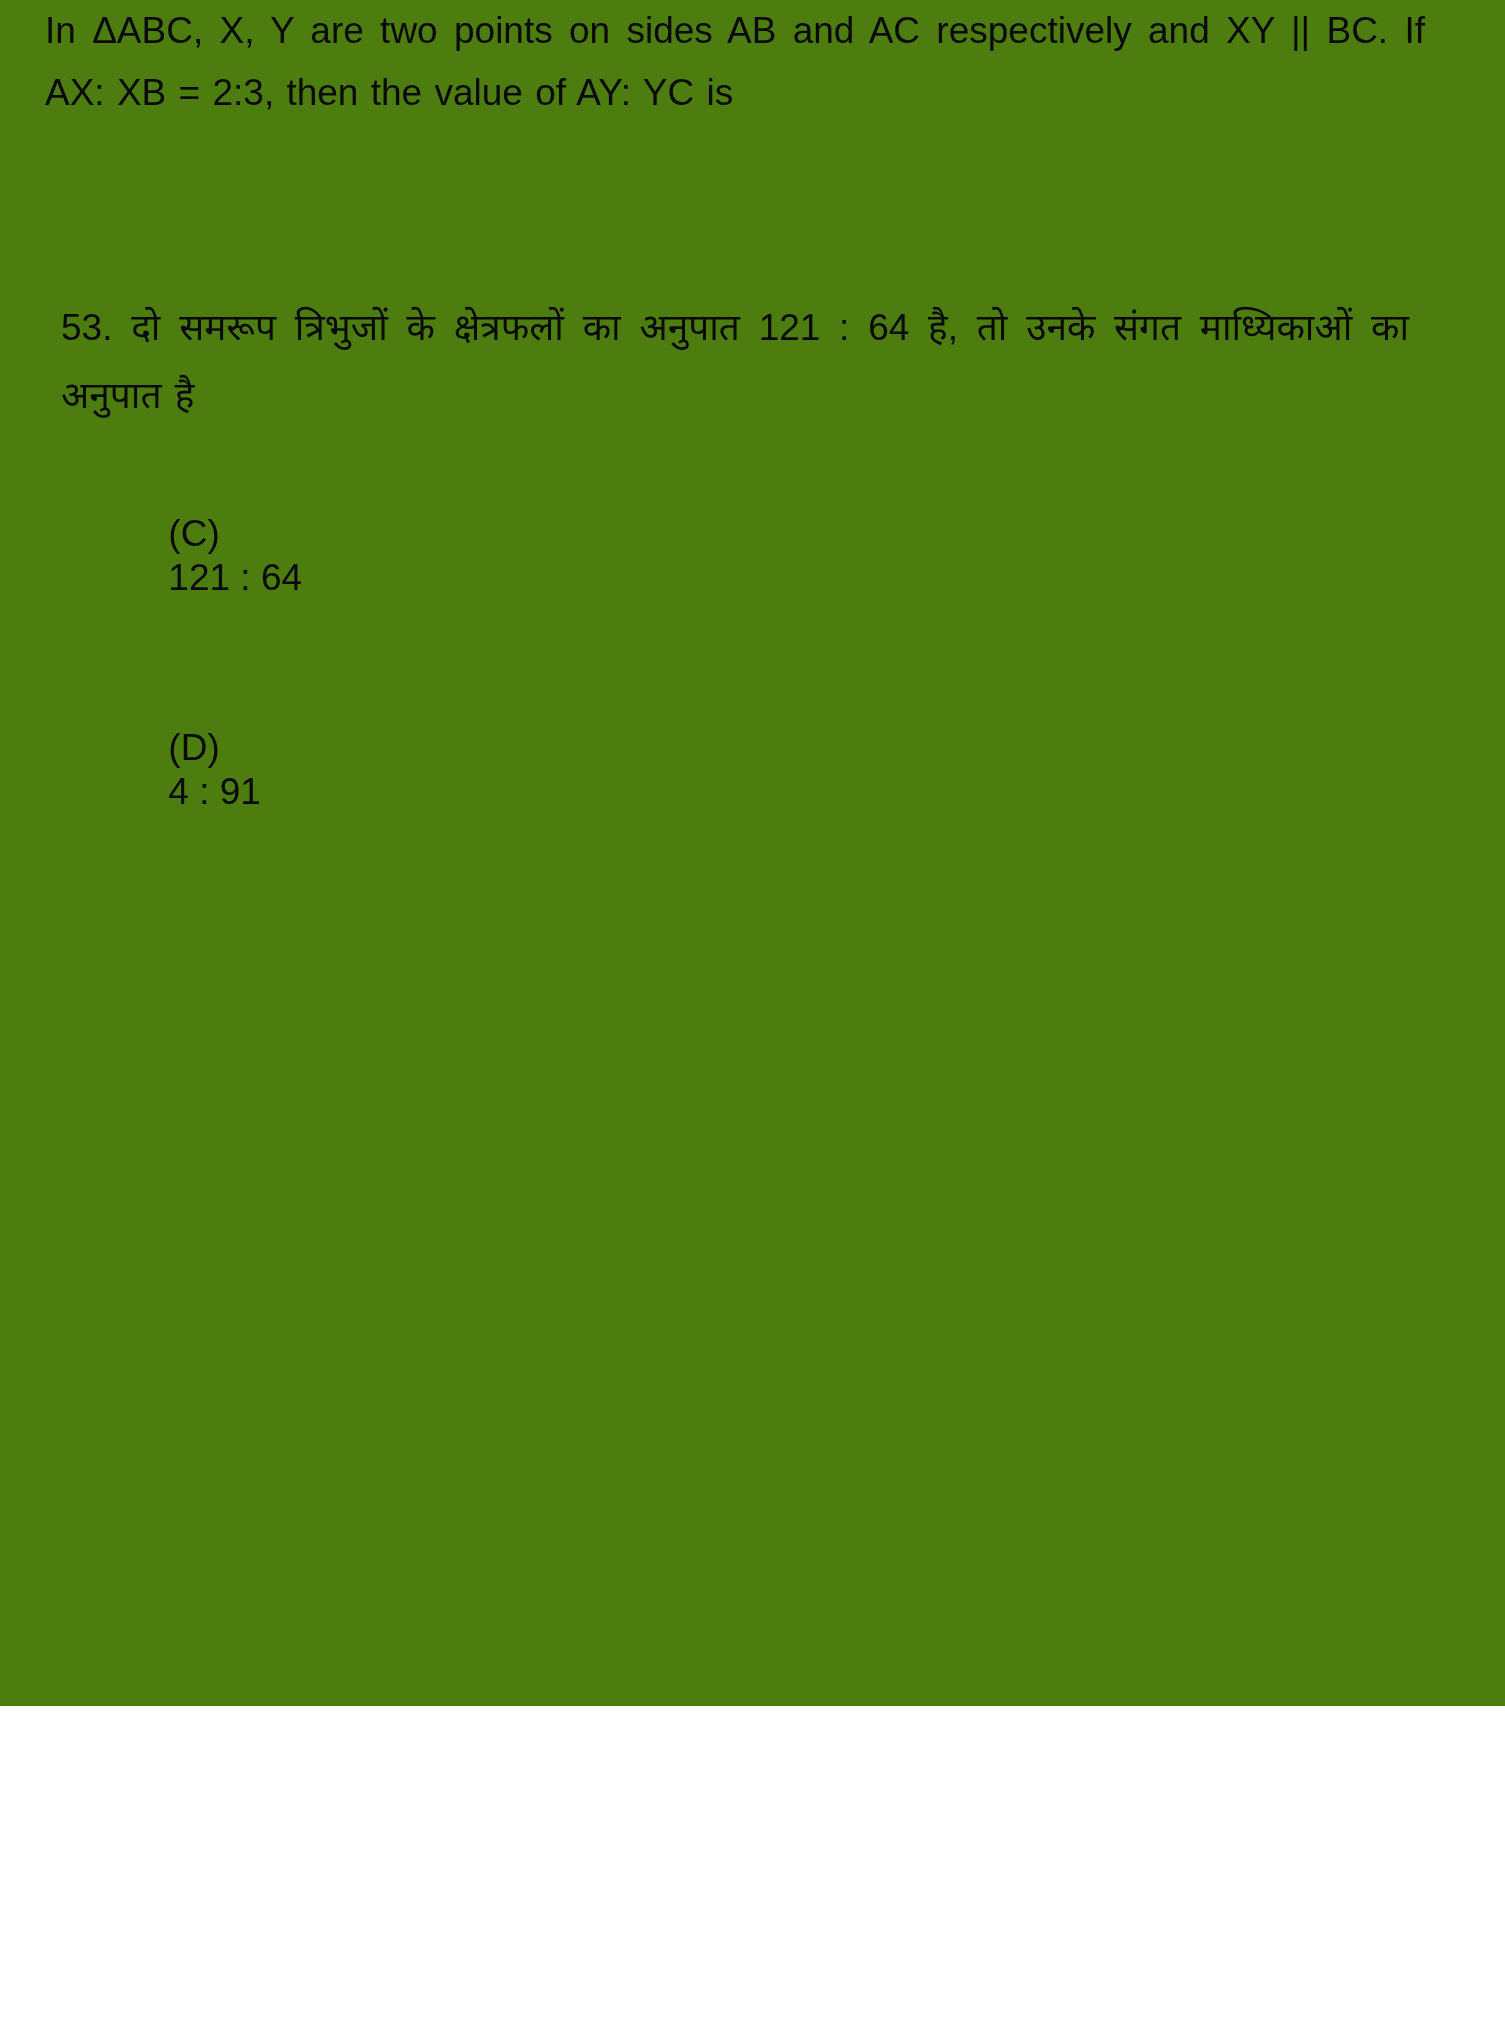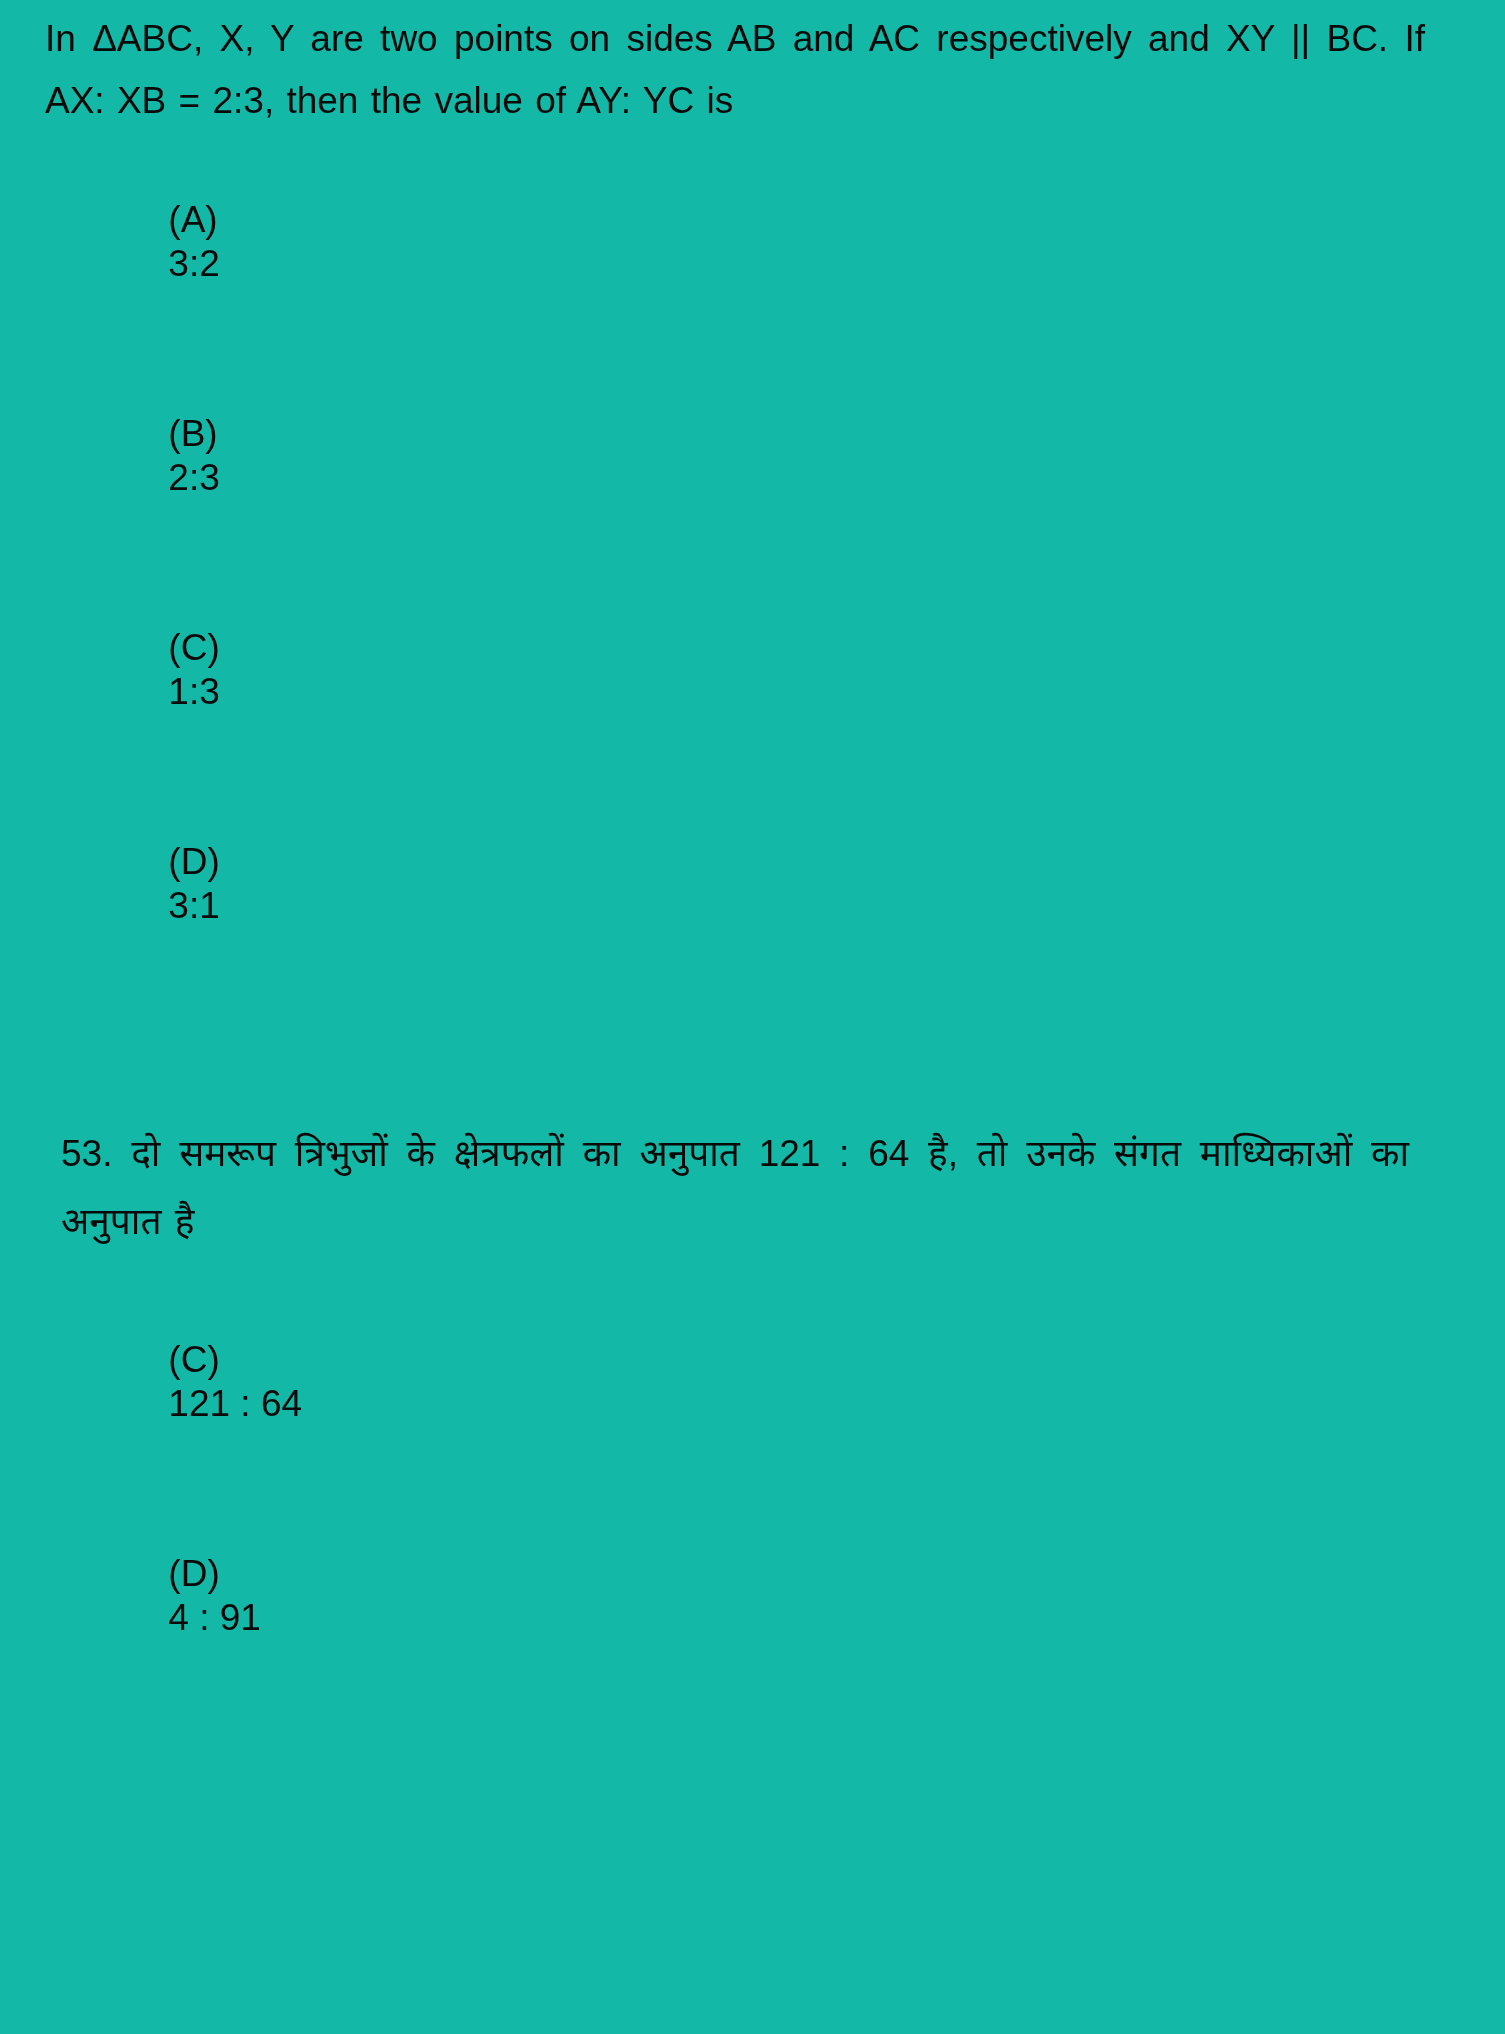--- a/index.html
+++ b/index.html
@@ -20,10 +20,10 @@
   .page {
     position: relative;
     width: 1505px;
-    height: 2034px;
+    height: 1706px;
     box-sizing: border-box;
-    padding: 8px 45px 0 45px;
-    background: #14b8a6;
+    padding: 0 45px 0 45px;
+    background: #4d7c0f;
   }
 
   .content {

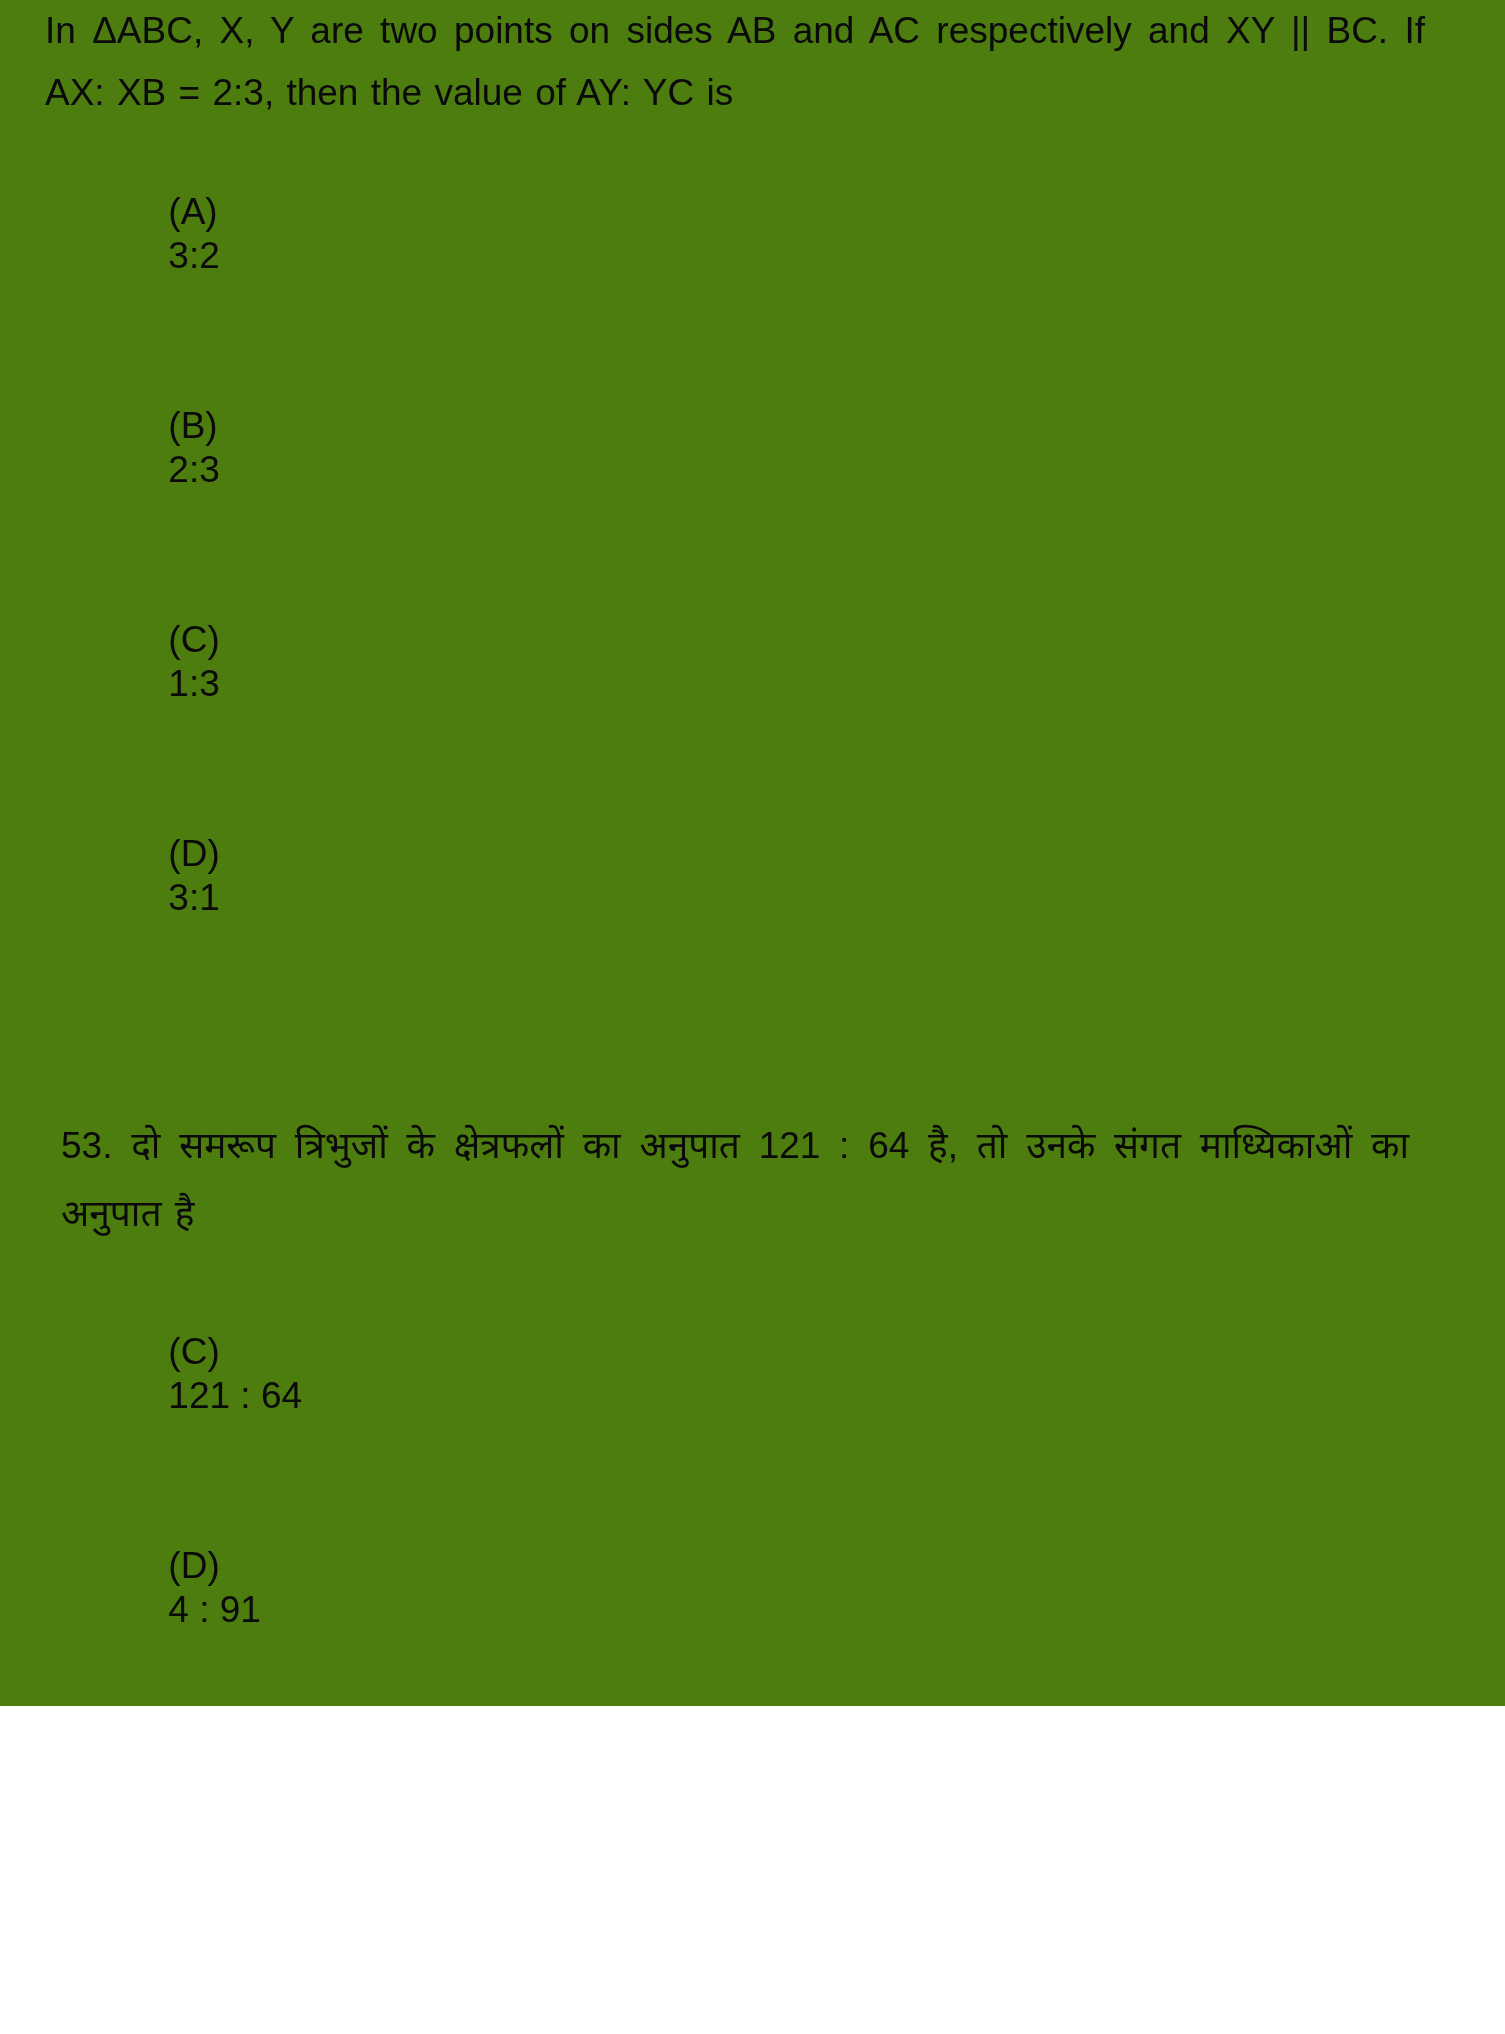--- a/index.html
+++ b/index.html
@@ -92,32 +92,6 @@
 
       <div class="gap-after-stem"></div>
 
-      <ul class="options">
-        <li>
-          <span class="opt">
-            <span class="opt-label">(A)</span>
-            <span class="opt-value">3:2</span>
-          </span>
-        </li>
-        <li>
-          <span class="opt">
-            <span class="opt-label">(B)</span>
-            <span class="opt-value">2:3</span>
-          </span>
-        </li>
-        <li>
-          <span class="opt">
-            <span class="opt-label">(C)</span>
-            <span class="opt-value">1:3</span>
-          </span>
-        </li>
-        <li>
-          <span class="opt">
-            <span class="opt-label">(D)</span>
-            <span class="opt-value">3:1</span>
-          </span>
-        </li>
-      </ul>
     </div>
 
     <div class="gap-block-large"></div>

